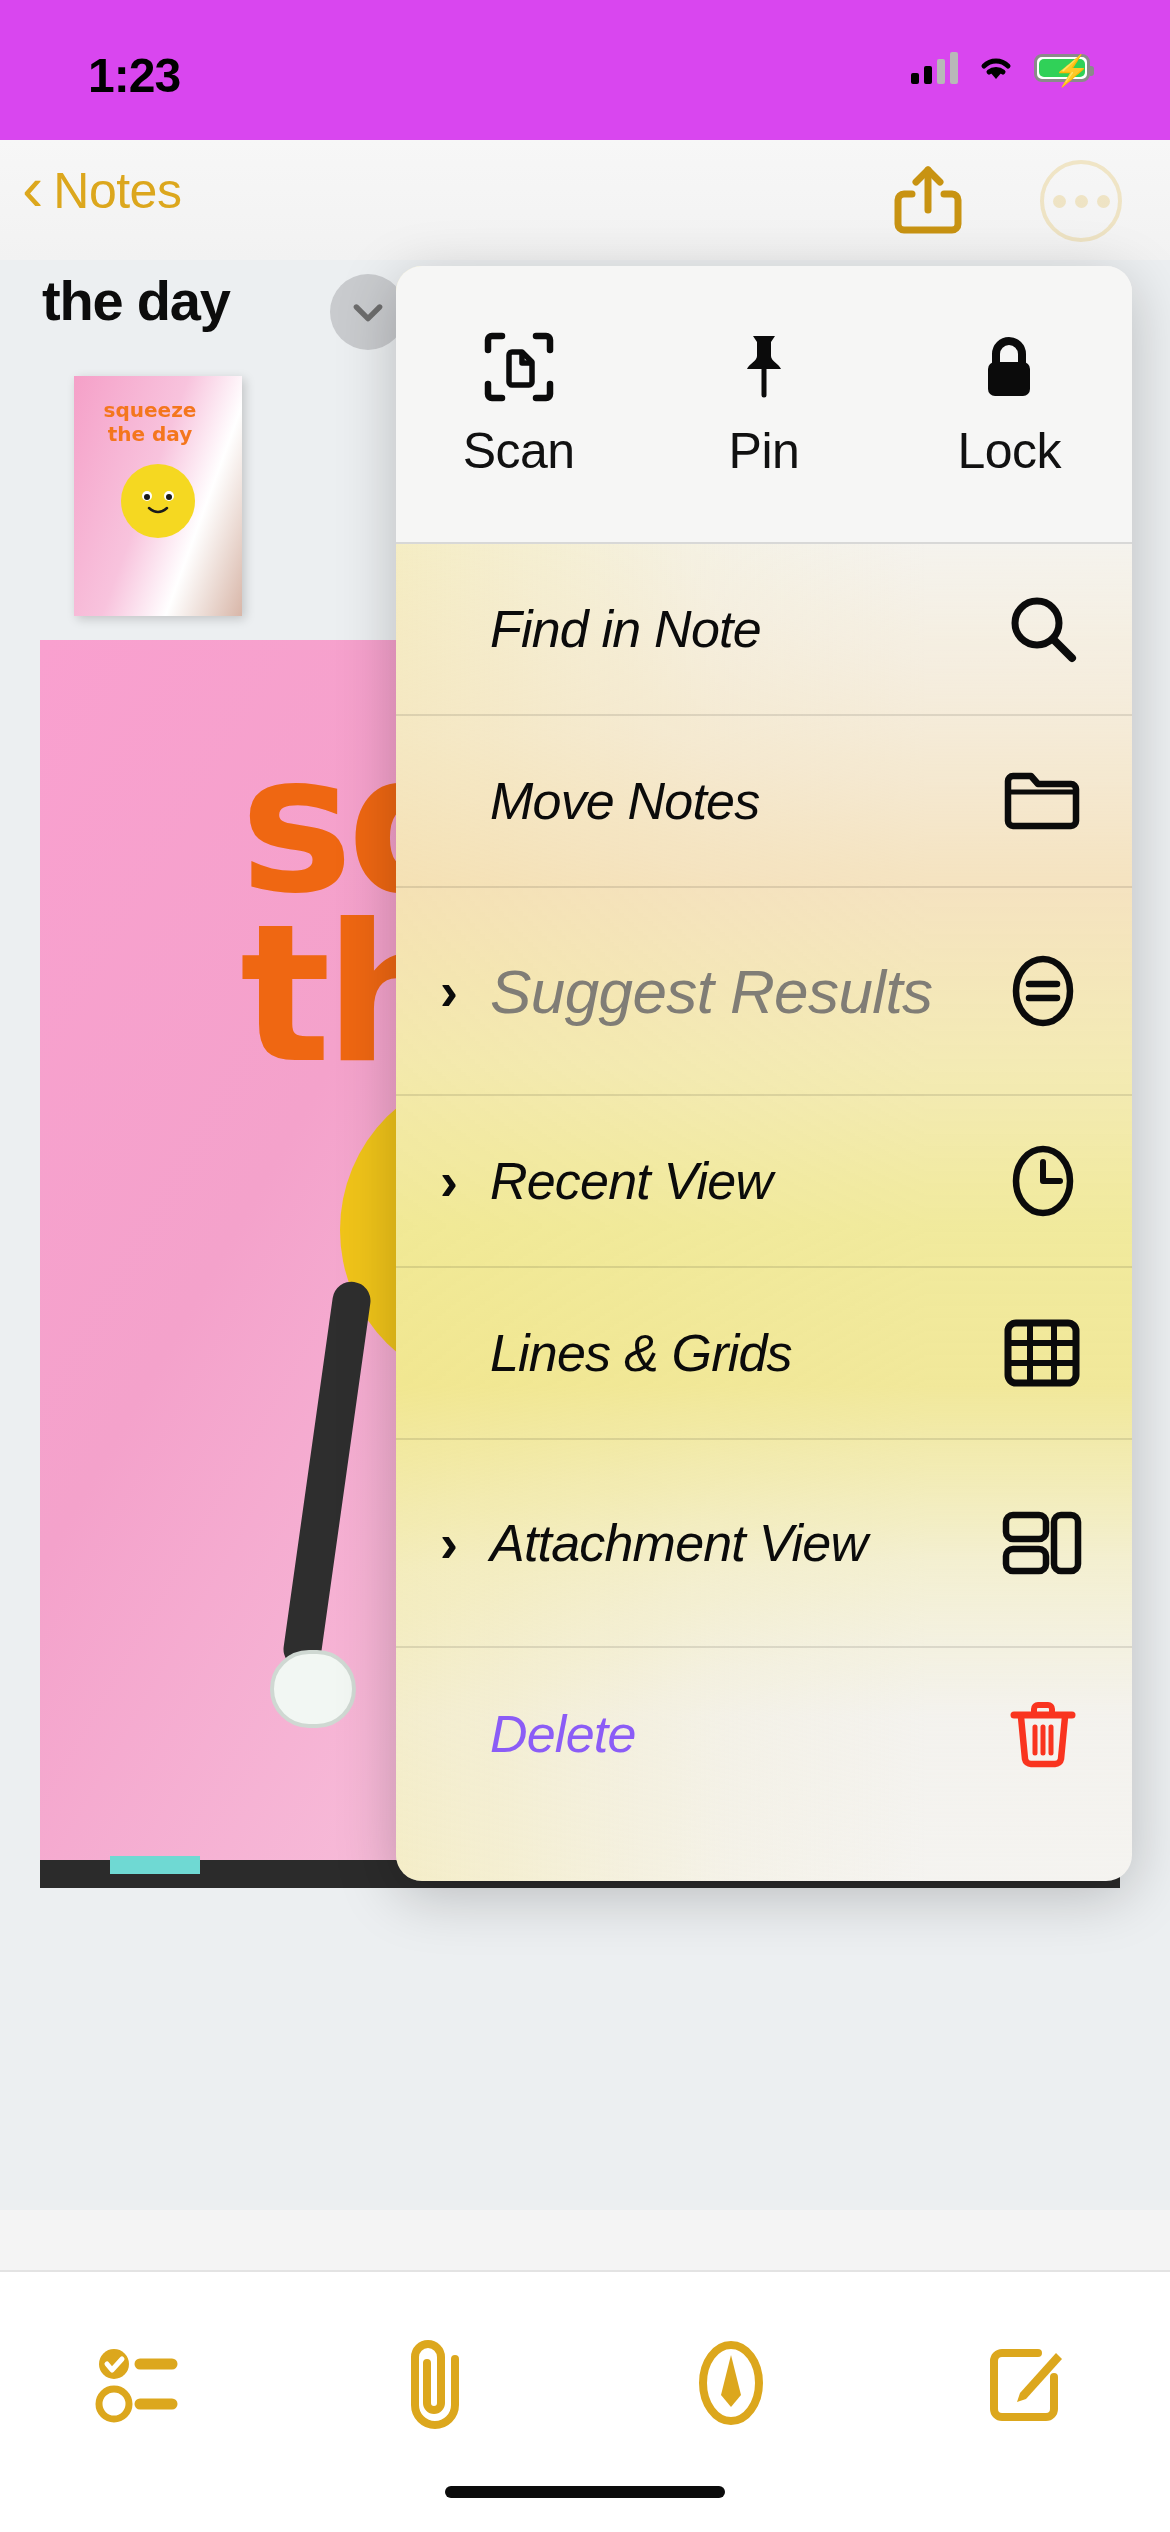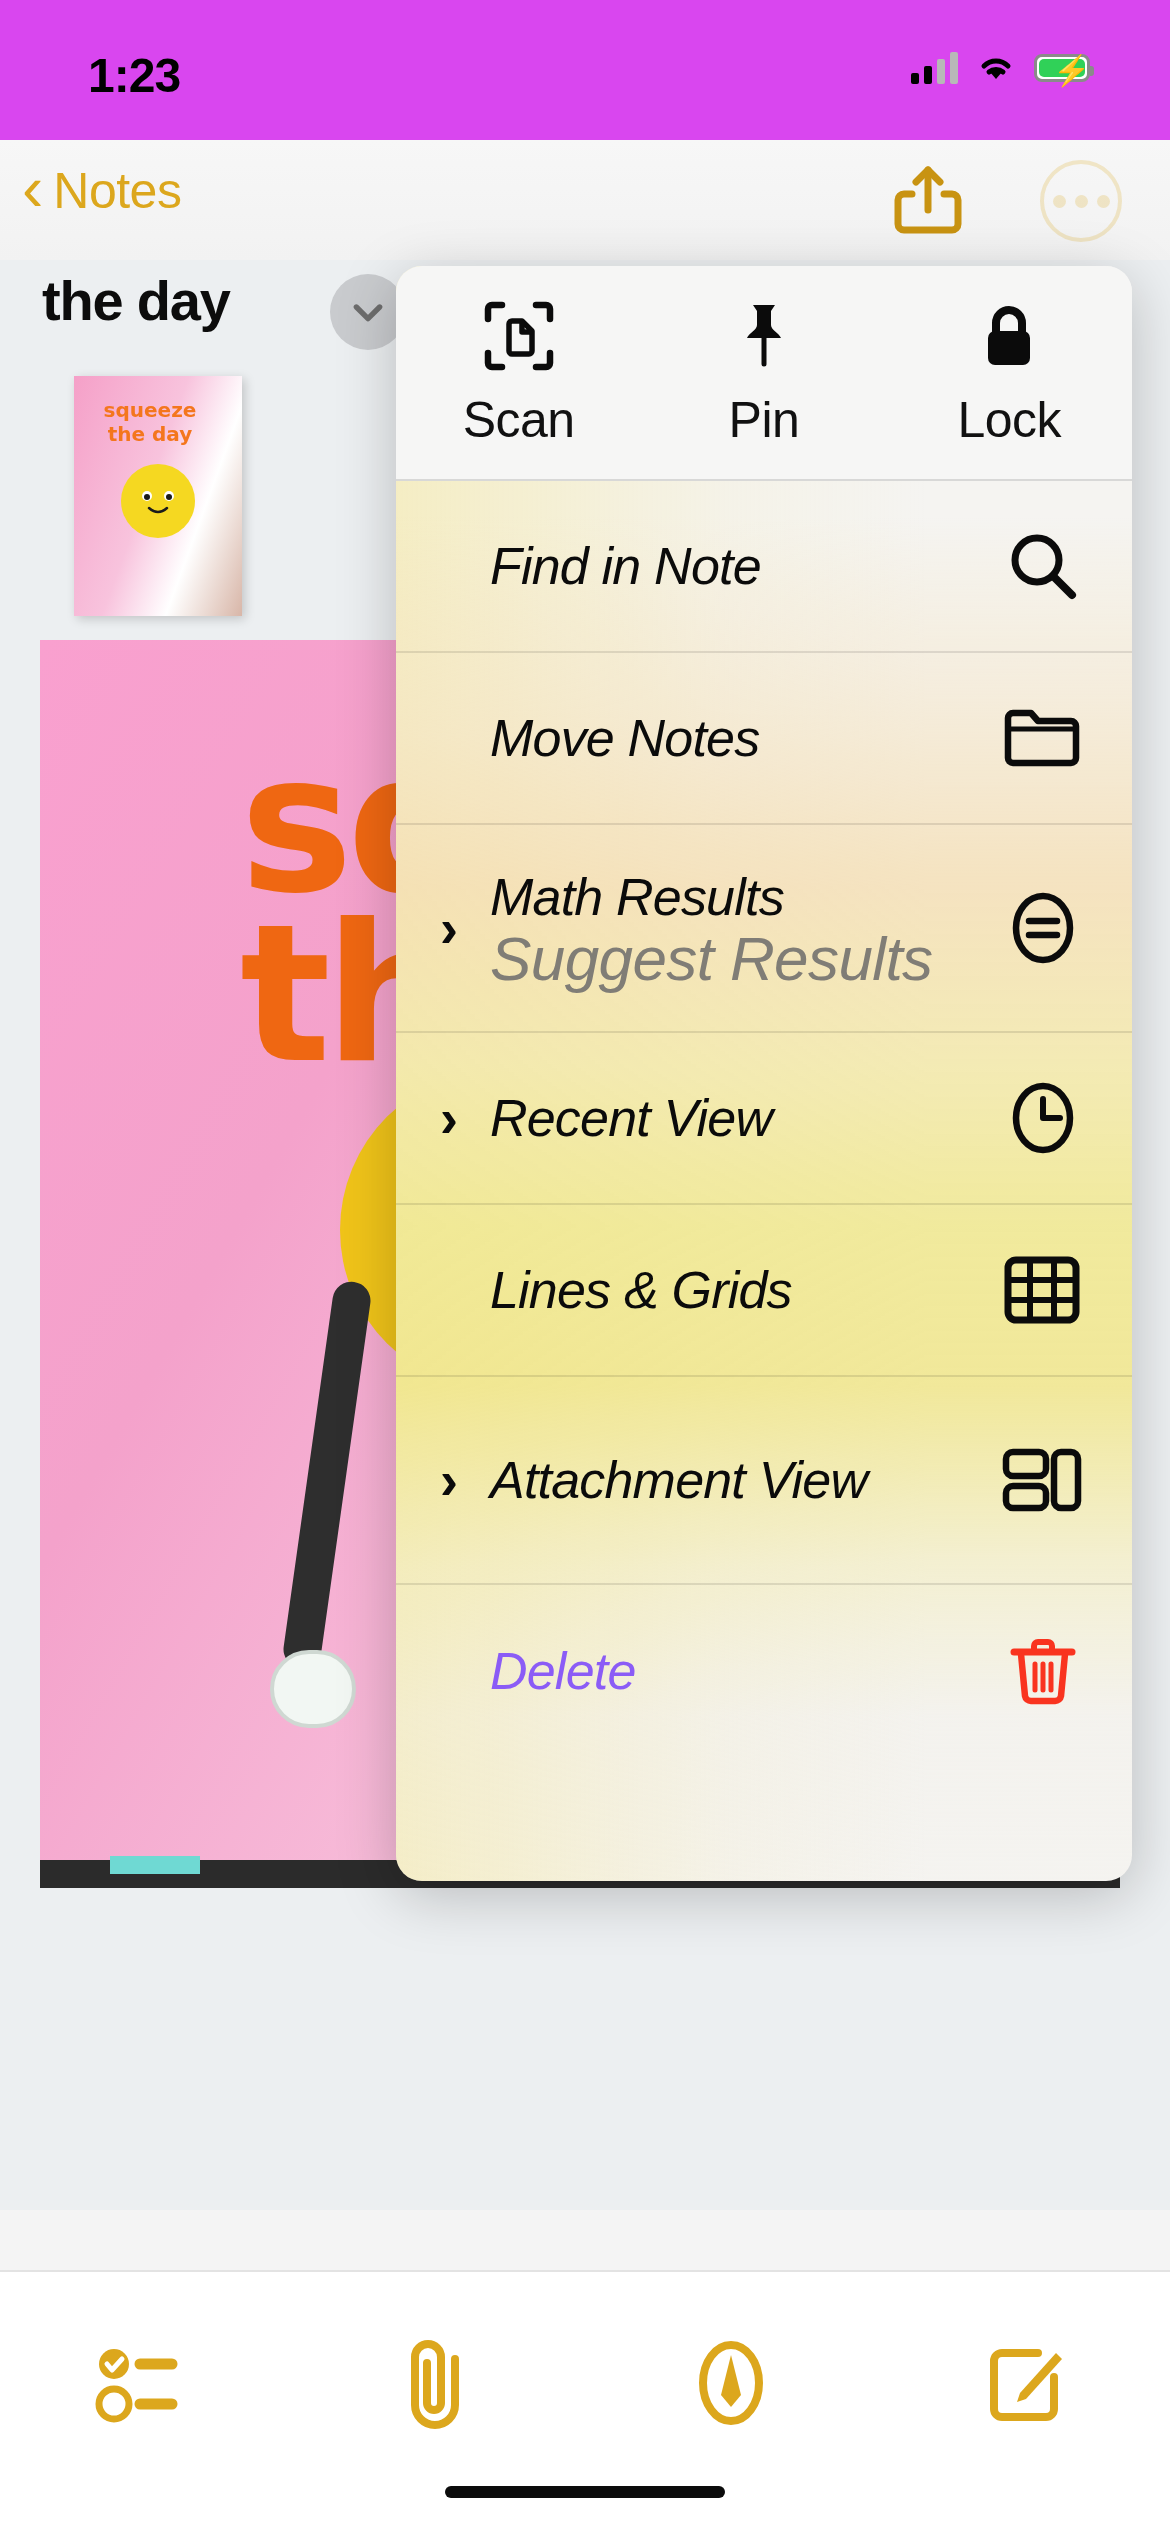--- a/index.html
+++ b/index.html
@@ -204,7 +204,7 @@
   }
   #menu-actions-row {
     position: relative;
-    height: 215px;
+    height: 278px;
     display: flex;
     background: #f6f6f5;
     border-bottom: 2px solid rgba(0,0,0,0.12);

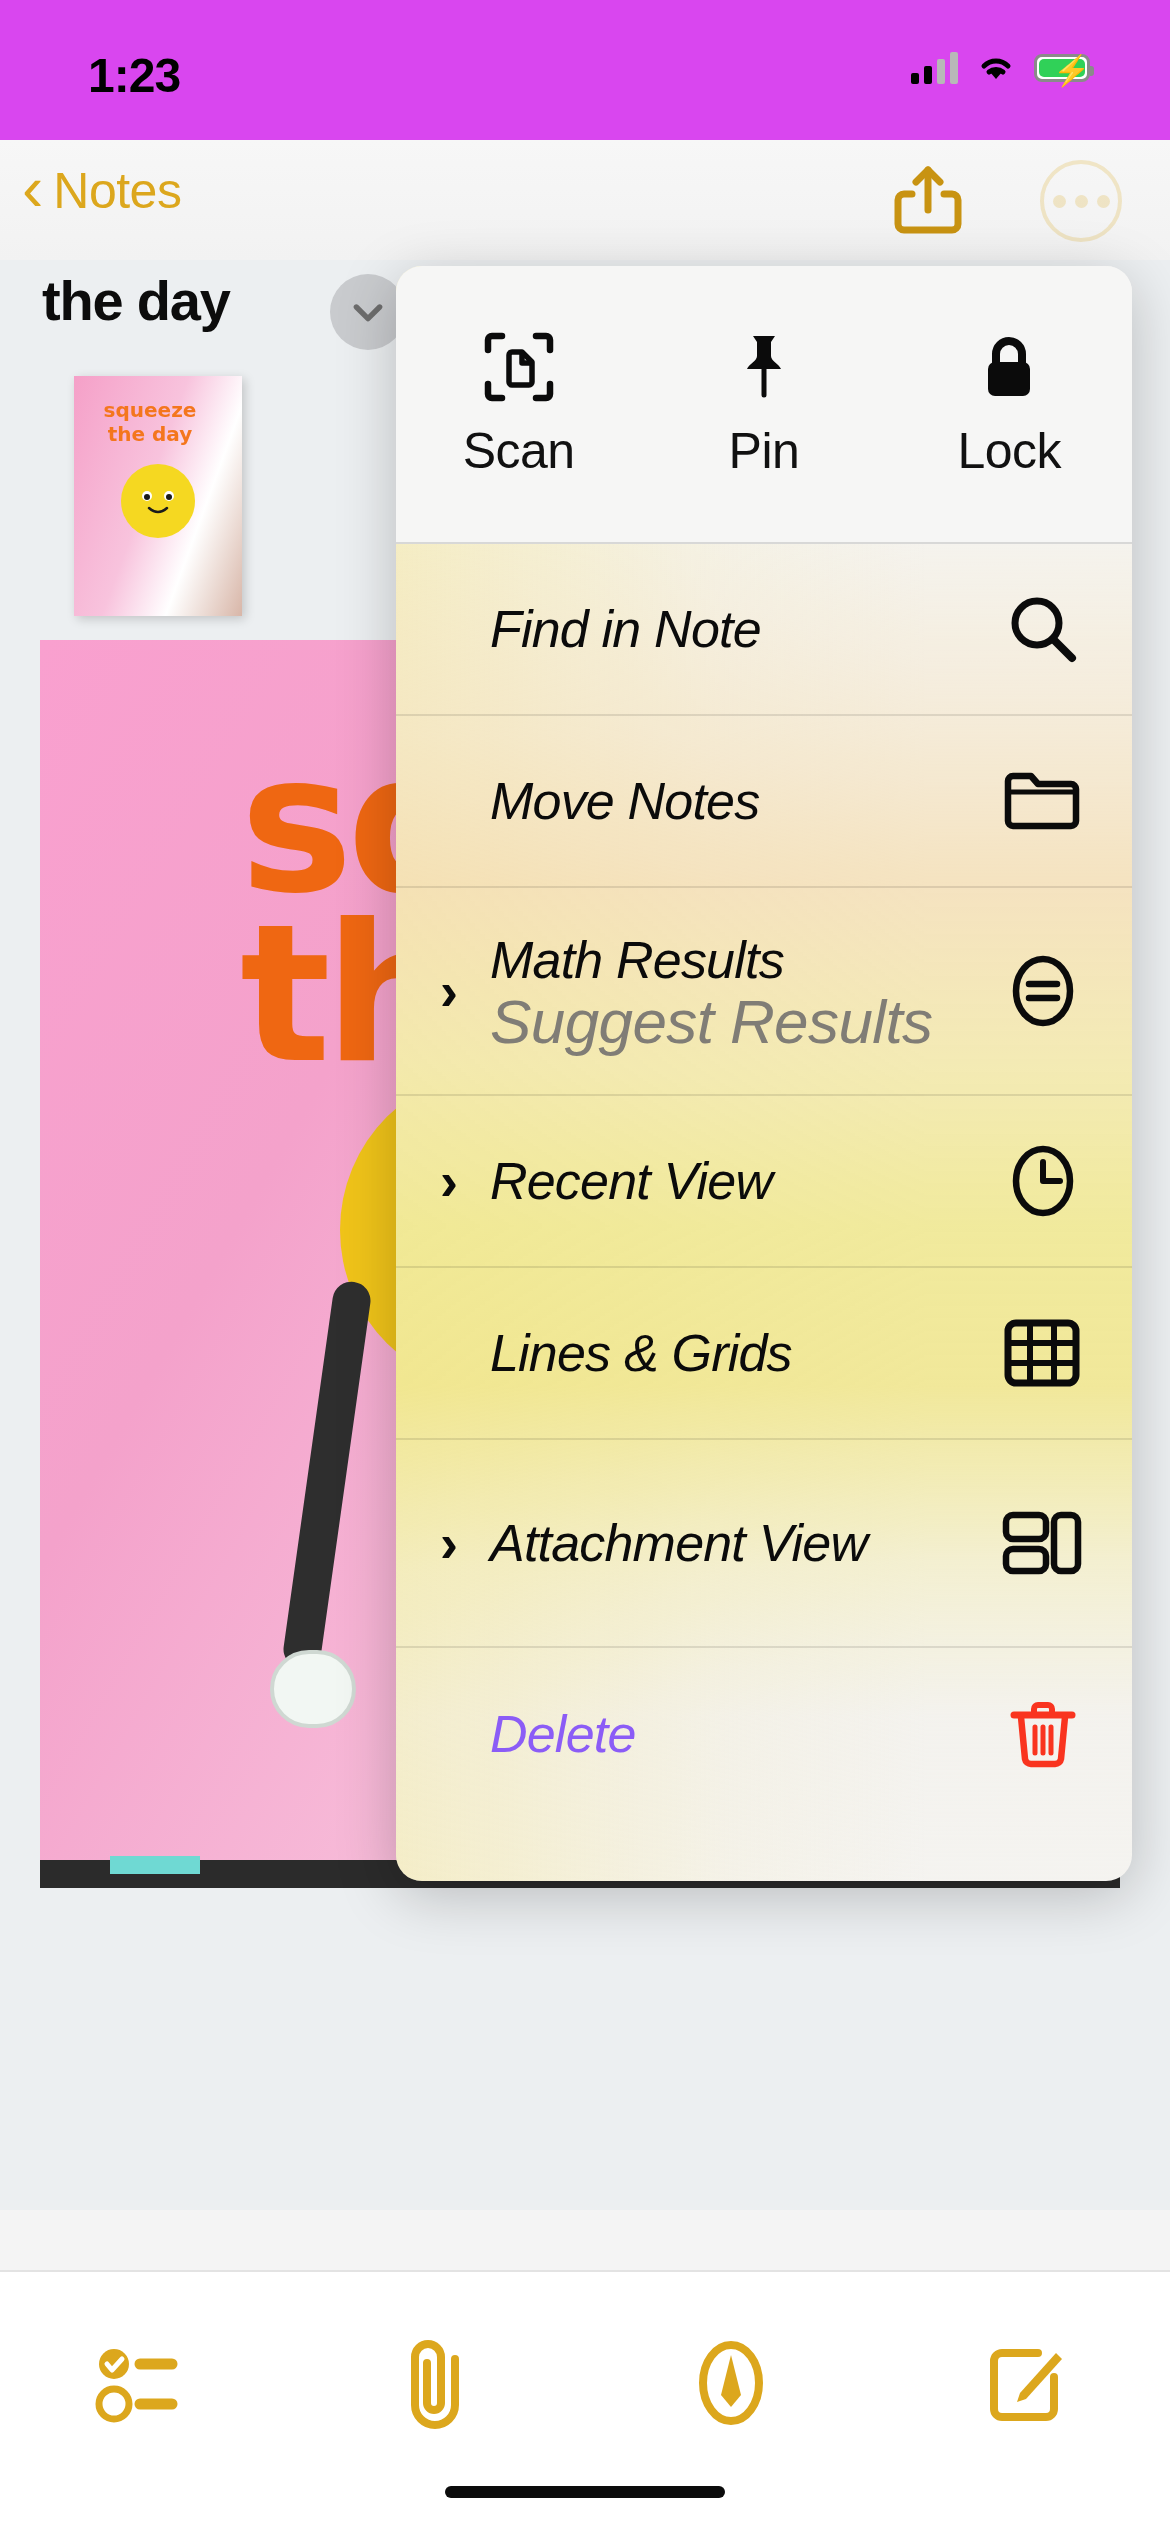--- a/index.html
+++ b/index.html
@@ -448,7 +448,6 @@
         <div class="menu-row" style="min-height:208px">
           <div class="row-chev">›</div>
           <div class="row-text">
-            <div class="row-title">Math Results</div>
             <div class="row-sub">Suggest Results</div>
           </div>
           <div class="row-icon">

